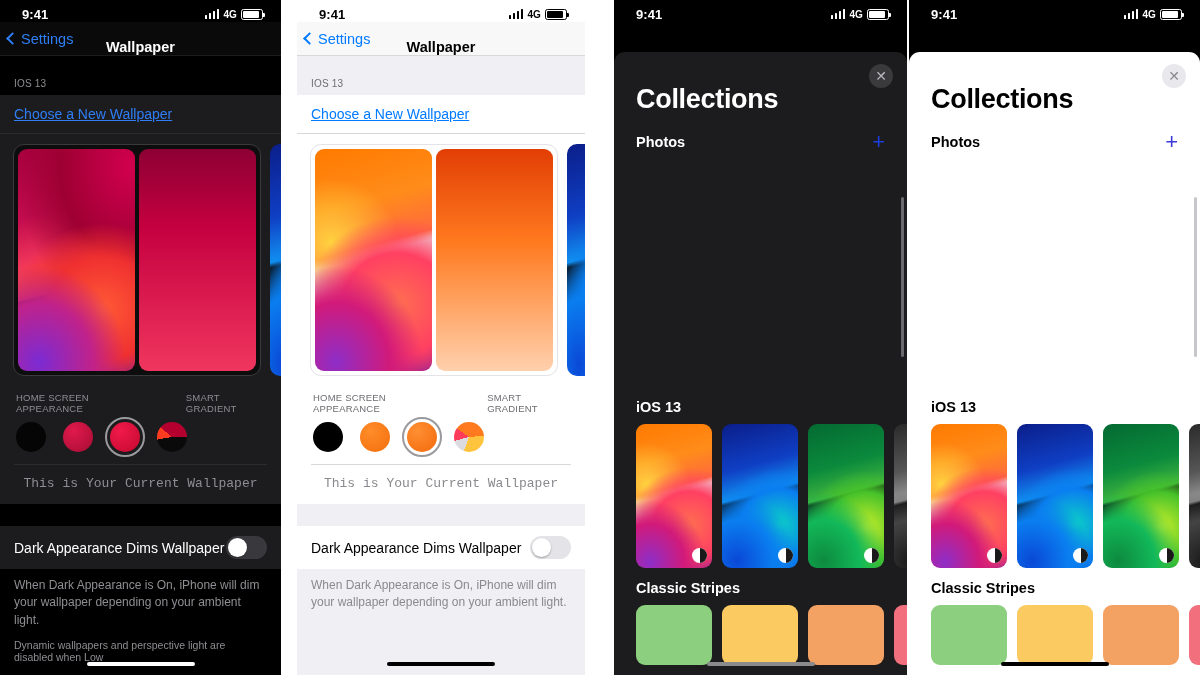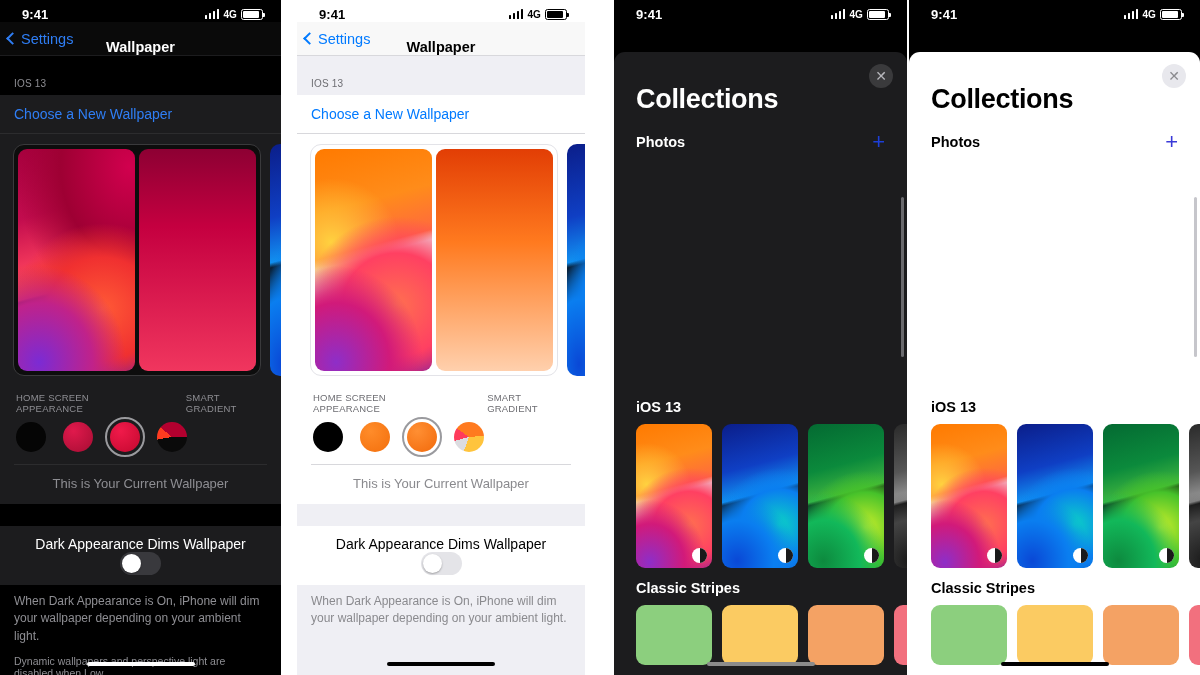--- a/index.html
+++ b/index.html
@@ -64,7 +64,7 @@
   .row { padding:11px 14px; font-size:14px; }
   .d .row { background:#1c1c1e; color:#fff; border-bottom:1px solid #2c2c2e; }
   .l .row { background:#fff; color:#000; border-bottom:1px solid #d8d8dc; }
-  .row.link { color:#2f7ef5; }
+  .row.link { color:#2f7ef5;text-decoration:underline; }
   .l .row.link { color:#007aff; }
 
   .card { }

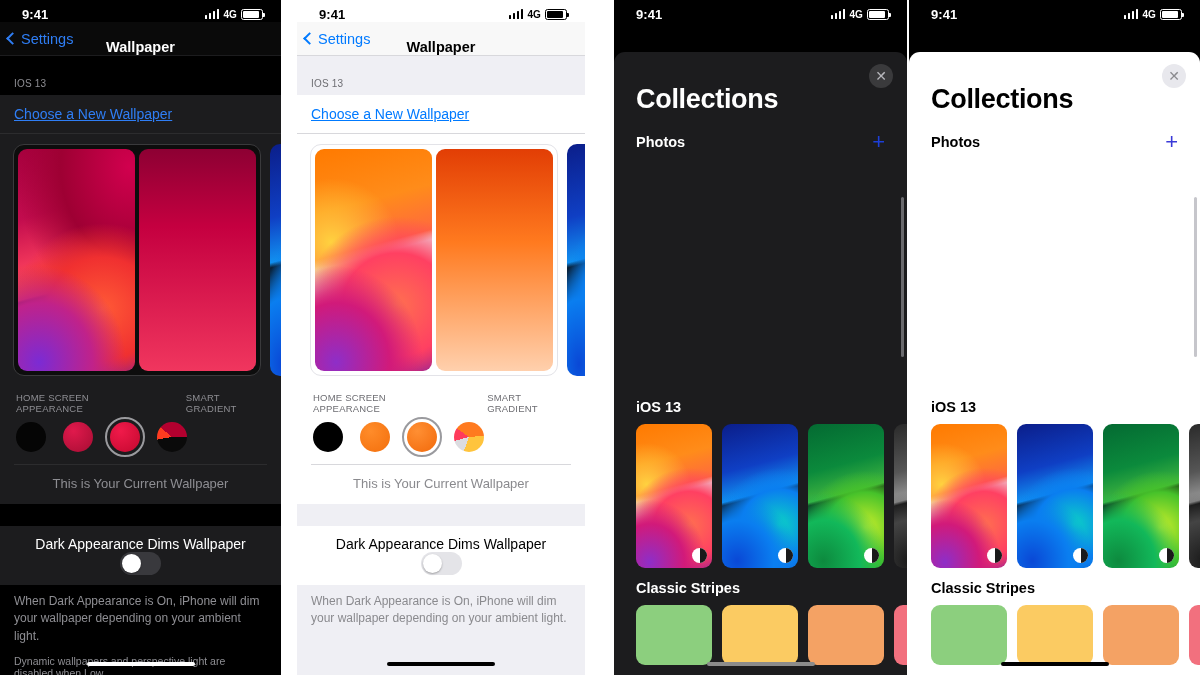--- a/index.html
+++ b/index.html
@@ -118,7 +118,7 @@
   .sep { height:1px; margin:0 14px; }
   .d .sep { background:#2c2c2e; } .l .sep { background:#d8d8dc; }
 
-  .curwall { text-align:center; font-size:13px; padding:11px 0 13px; }
+  .curwall { text-align:center; font-size:13px; padding:11px 0 13px;font-family:Liberation Mono, monospace; }
   .d .curwall { color:#8e8e93; background:#1c1c1e; }
   .l .curwall { color:#8a8a8e; background:#fff; }
 

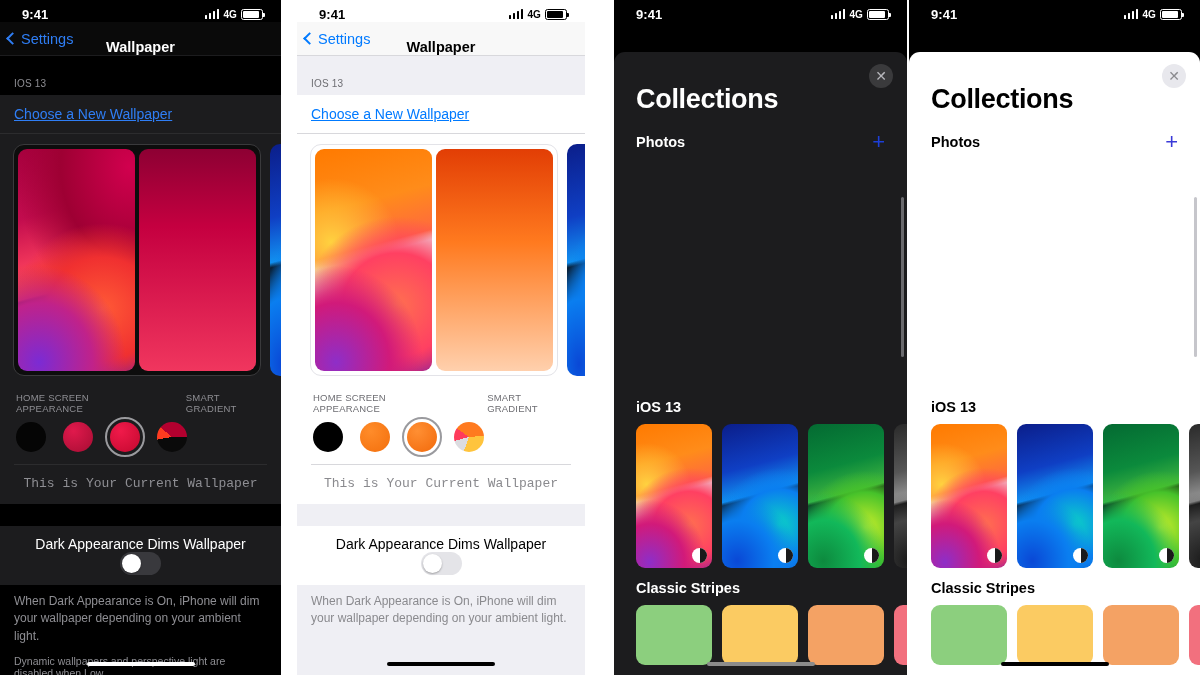--- a/index.html
+++ b/index.html
@@ -126,7 +126,7 @@
   .d .gap { background:#000; } .l .gap { background:#efeff4; }
 
   .toggle-row { display:flex; align-items:center; justify-content:space-between;
-                padding:10px 14px; font-size:14px;flex-direction:column; }
+                padding:10px 14px; font-size:14px; }
   .d .toggle-row { background:#1c1c1e; color:#fff; }
   .l .toggle-row { background:#fff; color:#000; }
   .tgl { width:41px; height:23px; border-radius:12px; position:relative; }

